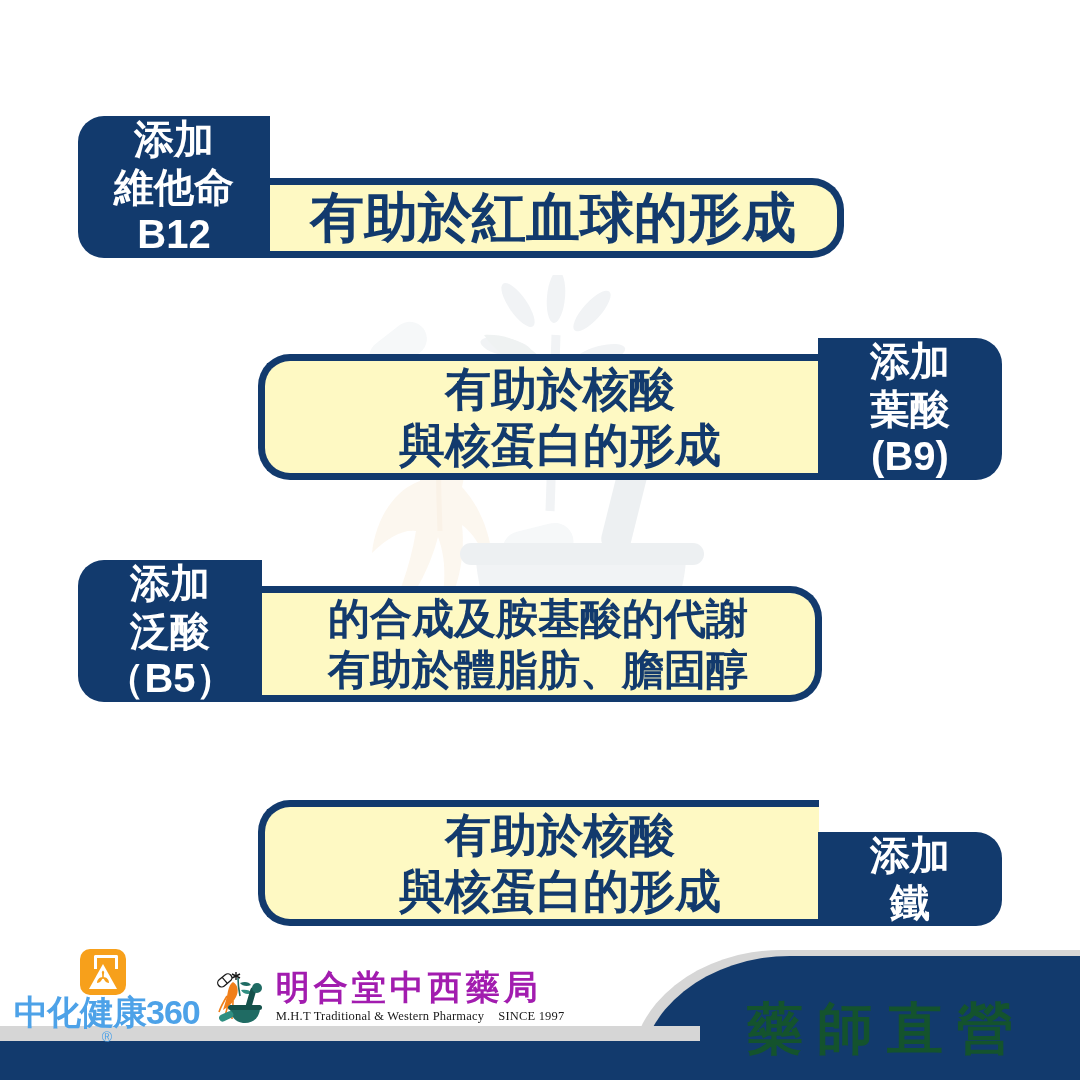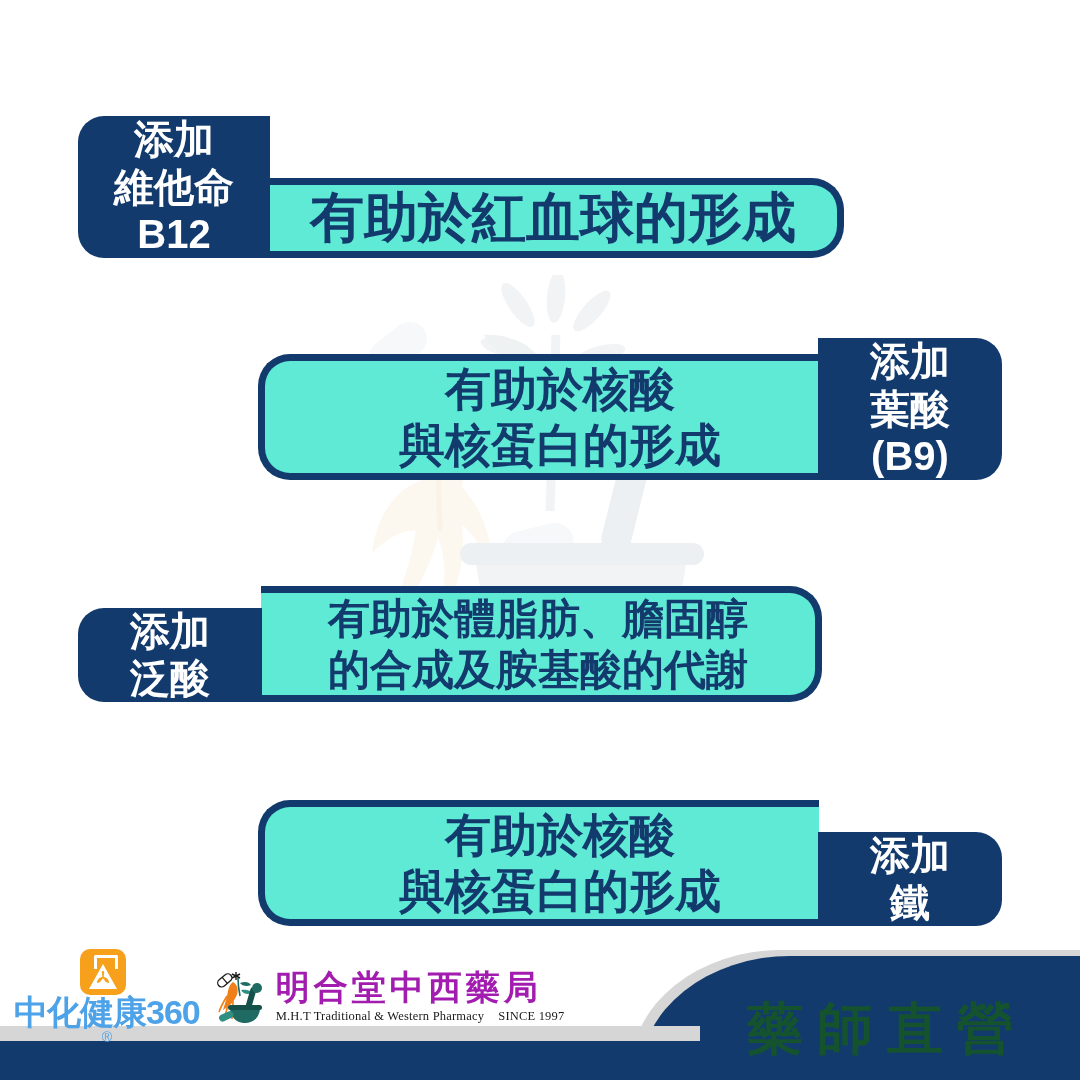--- a/index.html
+++ b/index.html
@@ -74,7 +74,7 @@
 
   
   .body {
-    background: #5eead4;
+    background: #fef9c3;
     color: #123a6d;
     border: 7px solid #123a6d;
     display: flex;

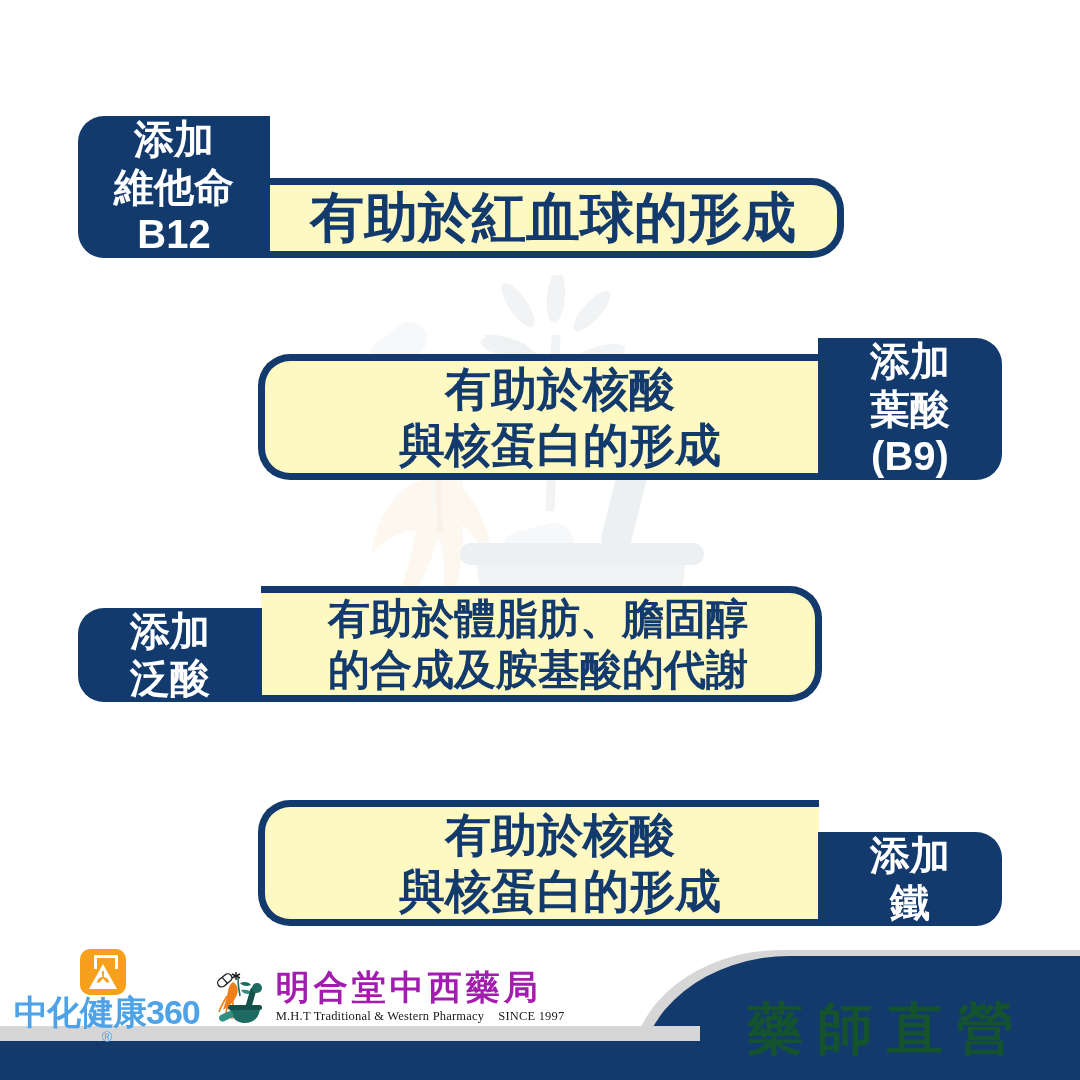--- a/index.html
+++ b/index.html
@@ -296,6 +296,7 @@
     <div class="label">
       <span class="ln">添加</span>
       <span class="ln">泛酸</span>
+      <span class="ln">（B5）</span>
     </div>
     <div class="body">
       <span class="ln">有助於體脂肪、膽固醇</span>

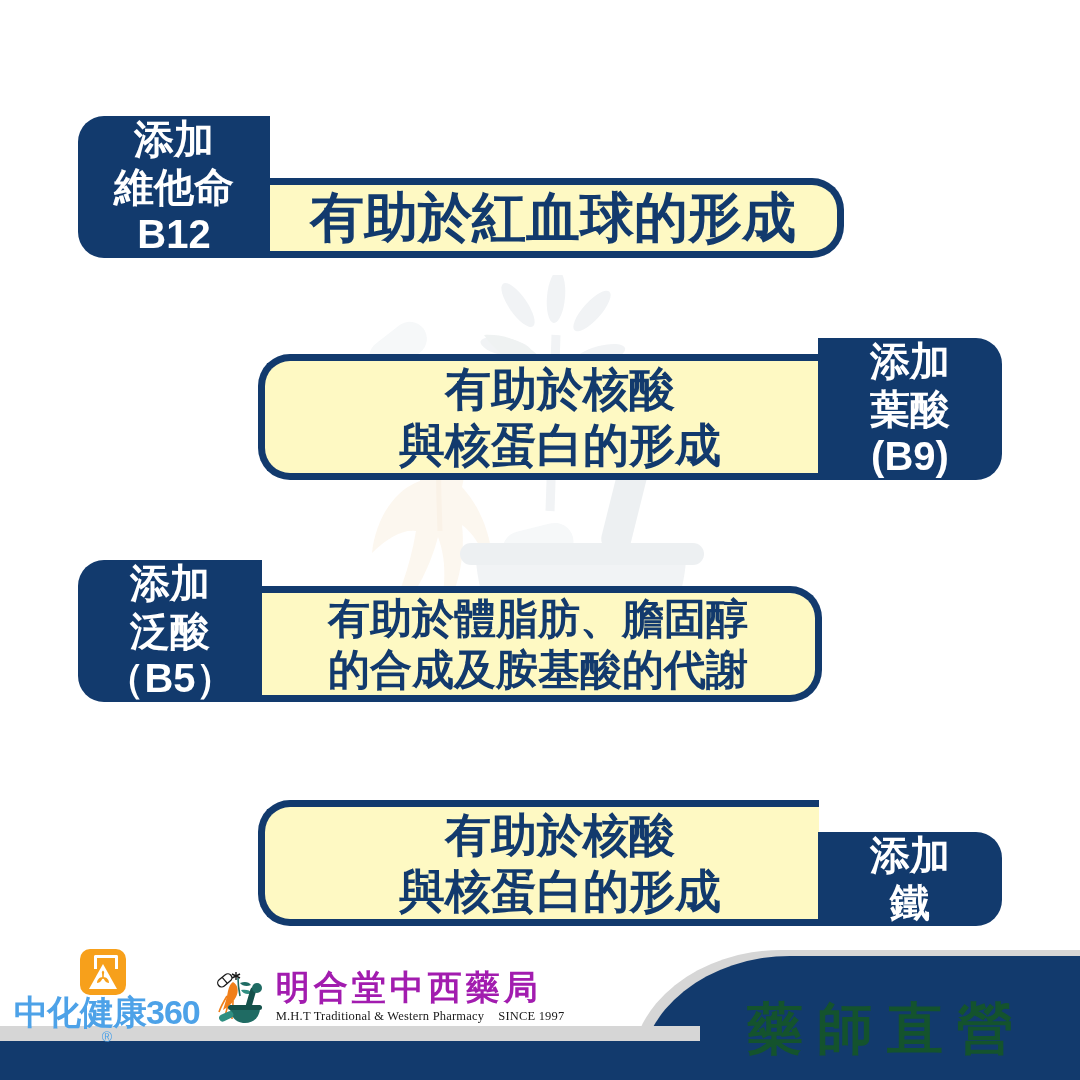--- a/index.html
+++ b/index.html
@@ -299,8 +299,8 @@
       <span class="ln">（B5）</span>
     </div>
     <div class="body">
+      <span class="ln">的合成及胺基酸的代謝</span>
       <span class="ln">有助於體脂肪、膽固醇</span>
-      <span class="ln">的合成及胺基酸的代謝</span>
     </div>
   </div>
 

